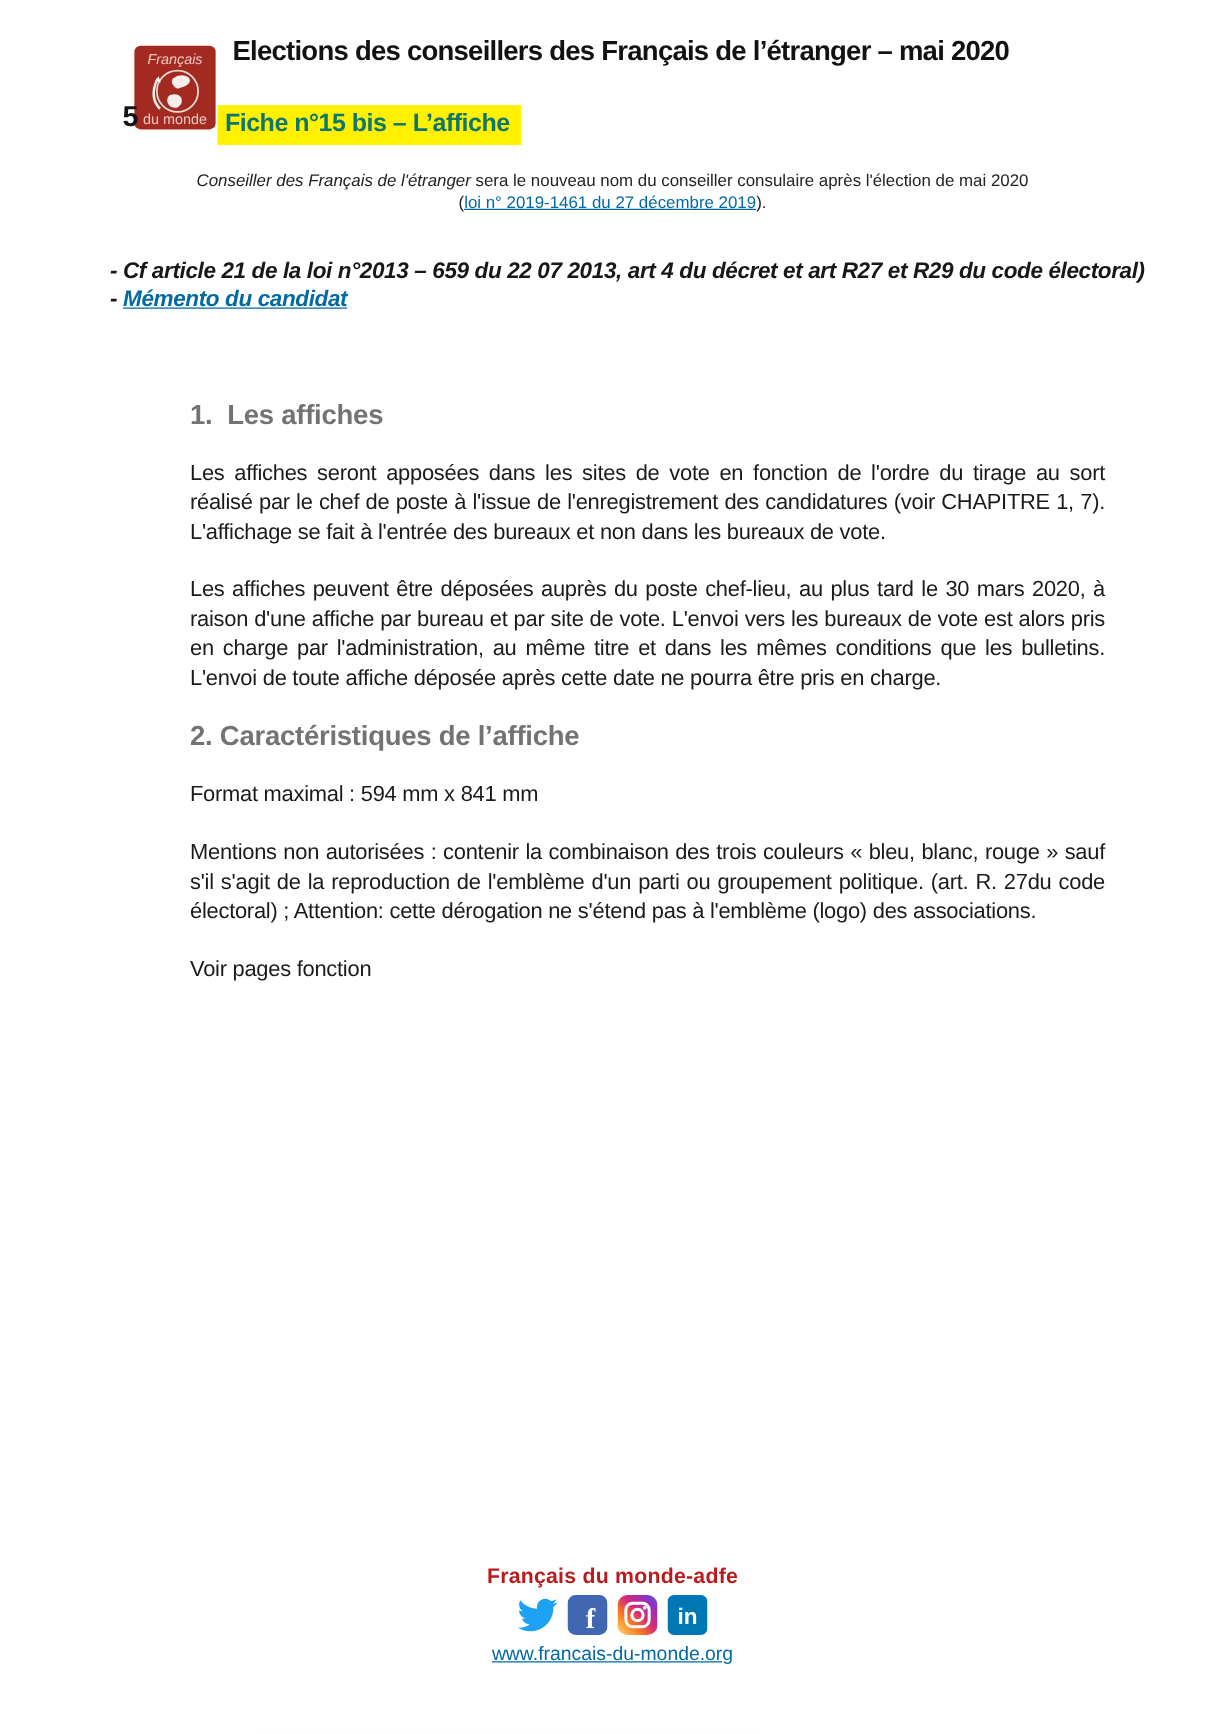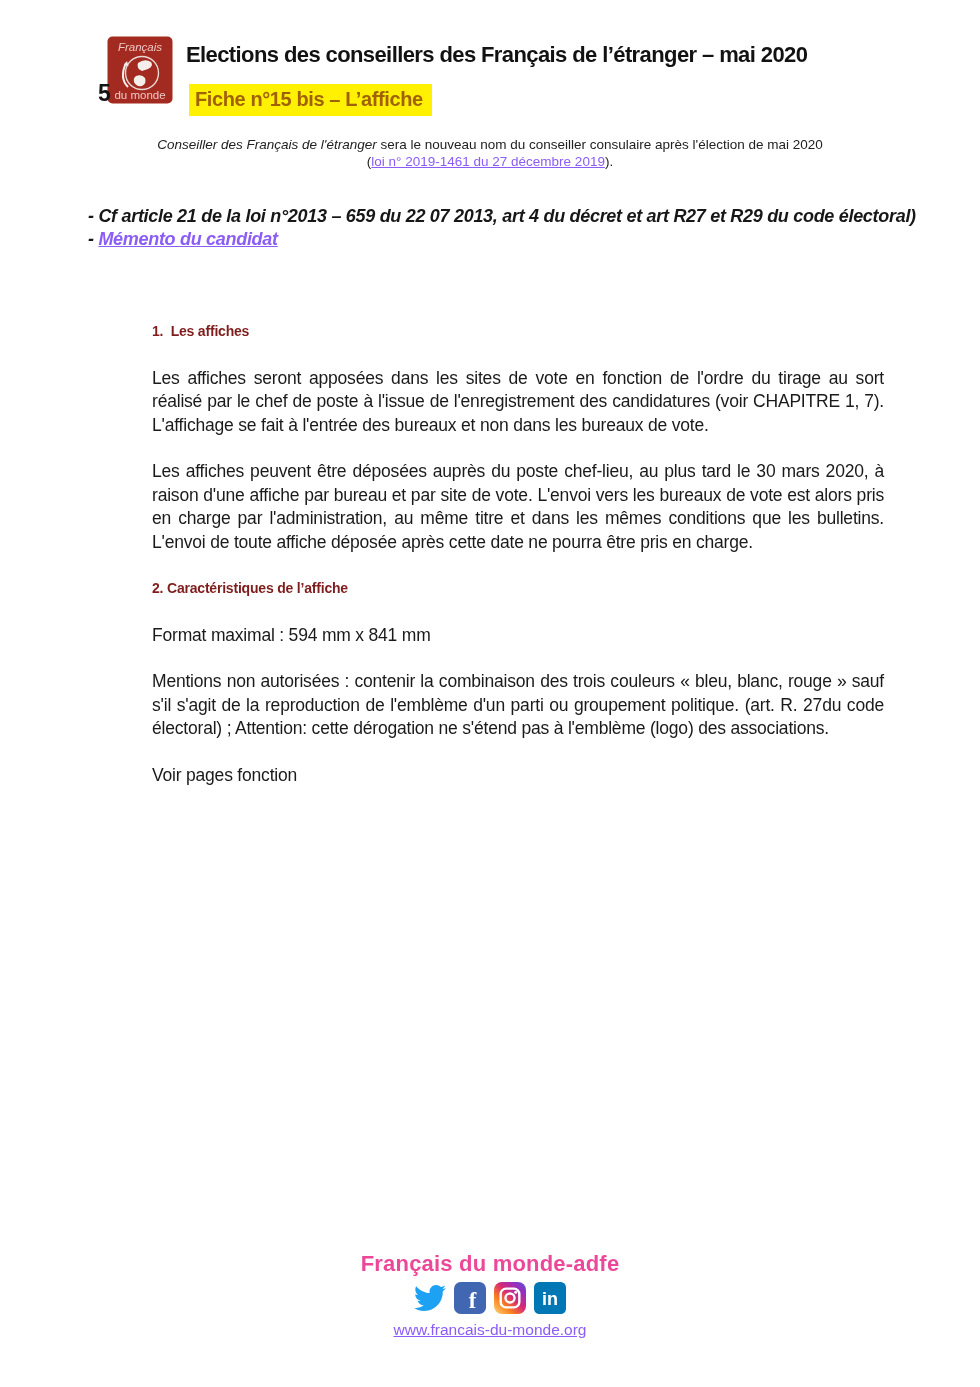--- a/index.html
+++ b/index.html
@@ -16,7 +16,7 @@
     position:absolute;left:98px;top:80px;font-size:23px;font-weight:700;color:#141414;
   }
   .doc-title{
-    position:absolute;left:186px;top:42px;margin:0;
+    position:absolute;left:186px;top:28px;margin:0;
     font-size:22px;font-weight:700;letter-spacing:-0.6px;color:#121212;white-space:nowrap;
   }
   .fiche-highlight{

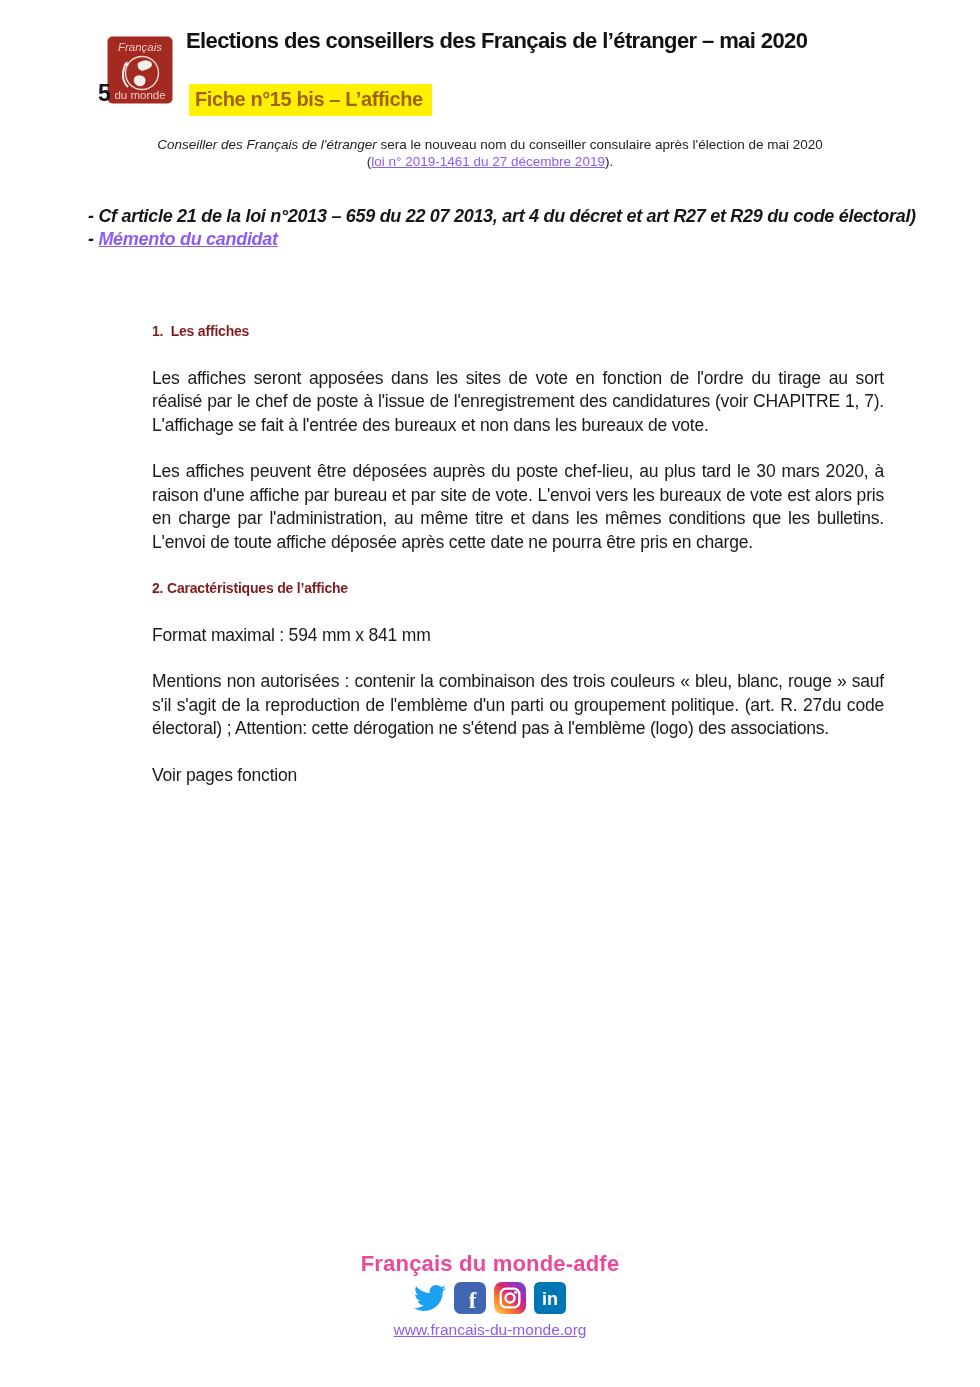--- a/index.html
+++ b/index.html
@@ -20,8 +20,8 @@
     font-size:22px;font-weight:700;letter-spacing:-0.6px;color:#121212;white-space:nowrap;
   }
   .fiche-highlight{
-    position:absolute;left:189px;top:84px;
-    background:#FFF100;color:#a16207;
+    position:absolute;left:174px;top:84px;
+    background:#FFF100;color:#0f766e;
     font-size:20px;font-weight:700;letter-spacing:-0.4px;
     padding:4px 9px 5px 6px;white-space:nowrap;
   }

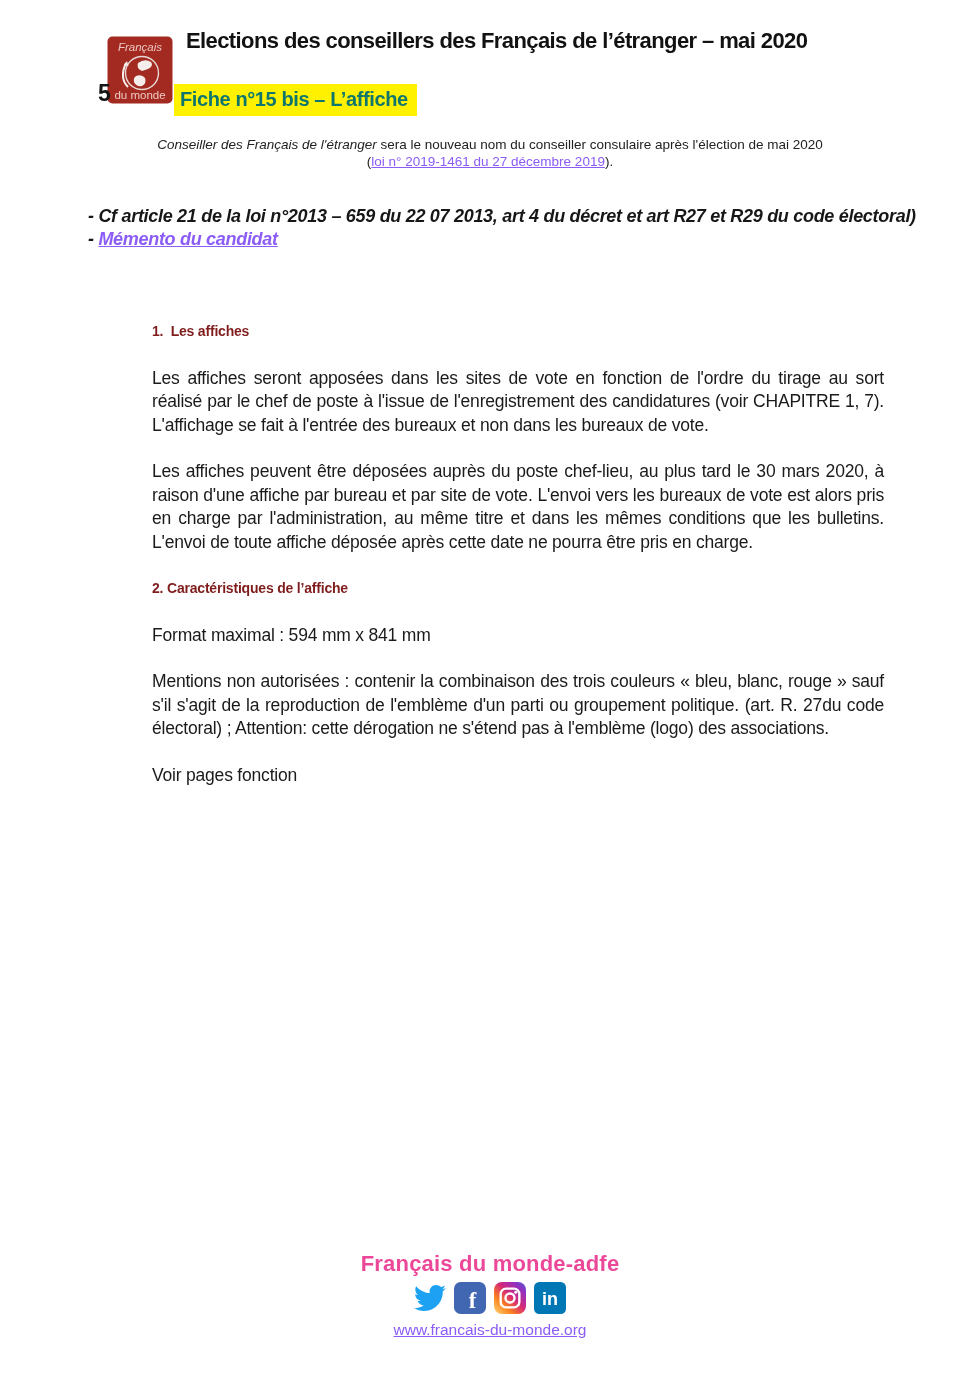--- a/index.html
+++ b/index.html
@@ -30,7 +30,7 @@
     font-size:13.5px;line-height:17px;color:#222;
   }
   .note .it{font-style:italic;}
-  a.doc-link{color:#8b5cf6;text-decoration:underline;cursor:pointer;}
+  a.doc-link{color:#0369a1;text-decoration:underline;cursor:pointer;}
 
   
   .refs{

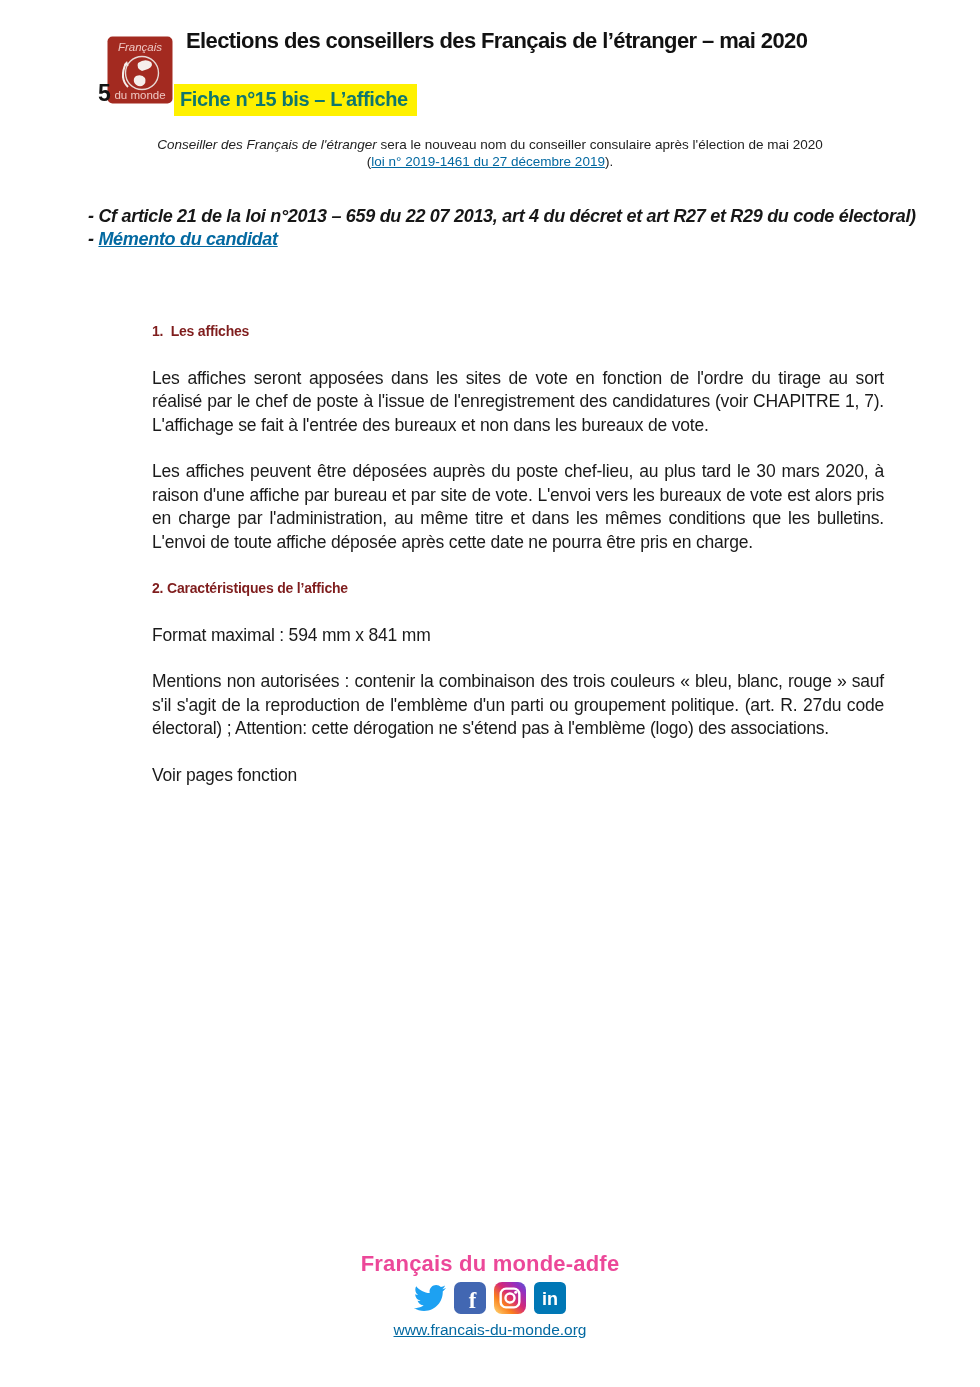--- a/index.html
+++ b/index.html
@@ -45,7 +45,7 @@
     font-size:17.5px;letter-spacing:-0.2px;line-height:23.5px;color:#1A1A1A;
   }
   .sec-heading{
-    margin:0 0 23px 0;font-size:14px;font-weight:700;white-space:pre-wrap;color:#7f1d1d;
+    margin:0 0 23px 0;font-size:22px;font-weight:700;white-space:pre-wrap;color:#737373;
   }
   .content p{margin:0 16px 23px 0;text-align:justify;}
   .content p.noj{text-align:left;}

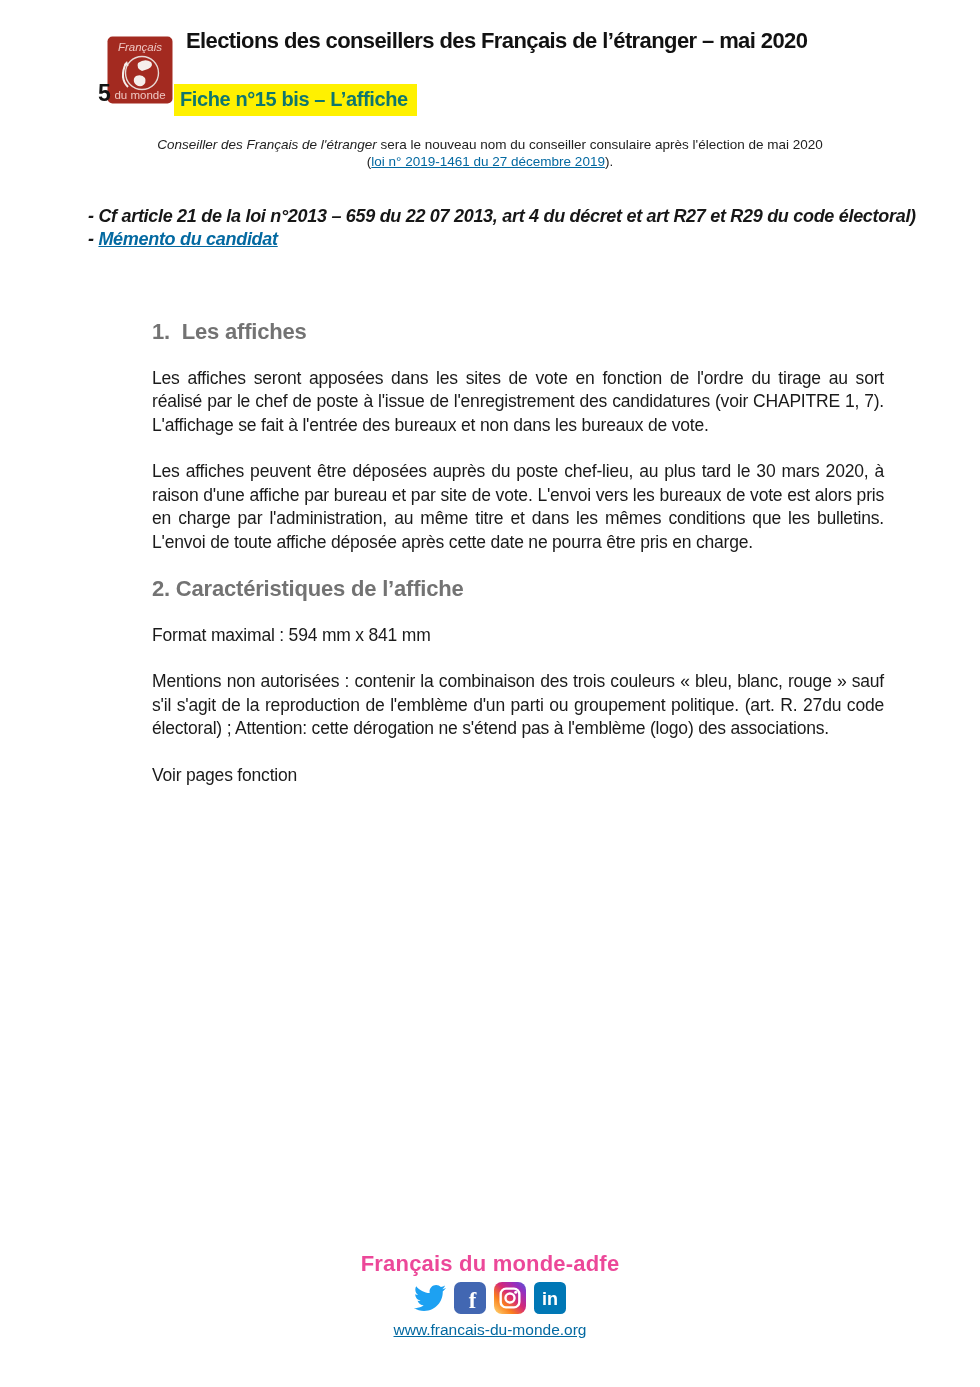--- a/index.html
+++ b/index.html
@@ -55,7 +55,7 @@
     position:absolute;left:0;right:0;top:1251px;text-align:center;
   }
   .footer-brand{
-    margin:0 0 5px 0;font-size:22px;font-weight:700;color:#ec4899;letter-spacing:0.2px;
+    margin:0 0 5px 0;font-size:17px;font-weight:700;color:#b91c1c;letter-spacing:0.2px;
   }
   .social-row{display:flex;justify-content:center;align-items:center;gap:8px;margin:0 0 7px 0;}
   .social-row .sicon{display:inline-block;width:32px;height:32px;cursor:pointer;}

